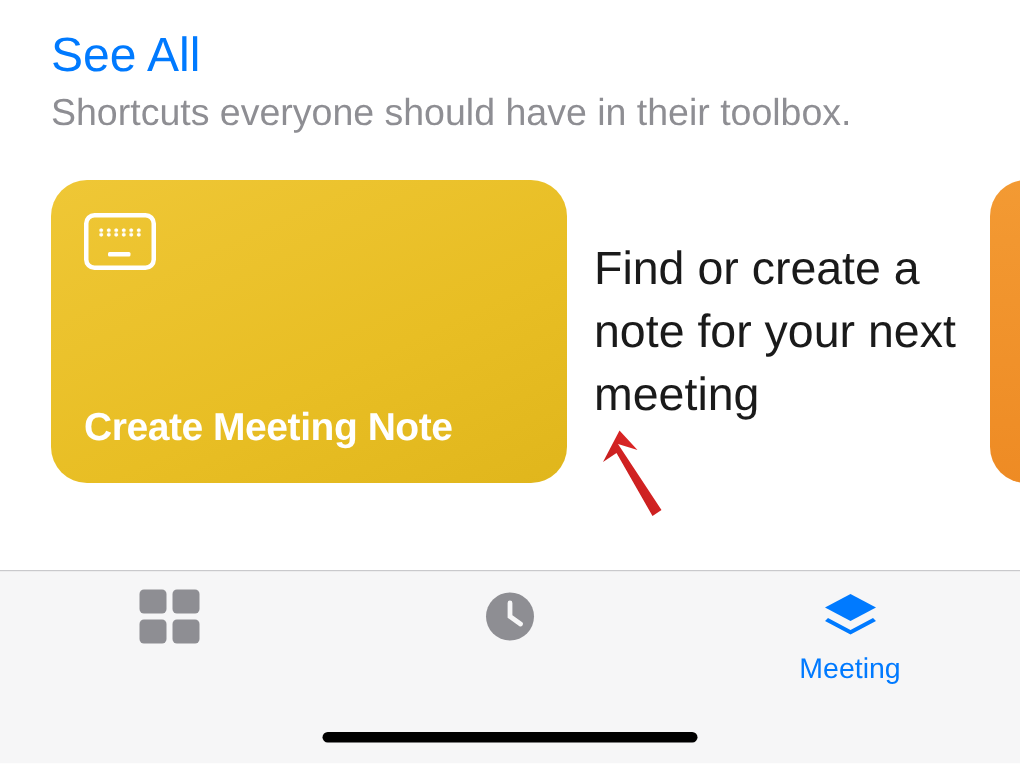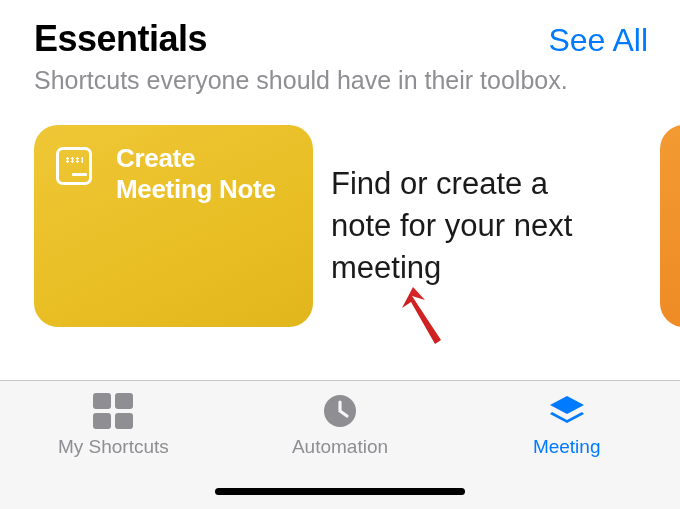--- a/index.html
+++ b/index.html
@@ -182,7 +182,6 @@
 <body>
 
 <div class="section-header">
-  <div class="section-title">Essentials</div>
   <div class="see-all">See All</div>
 </div>
 <div class="section-sub">Shortcuts everyone should have in their toolbox.</div>

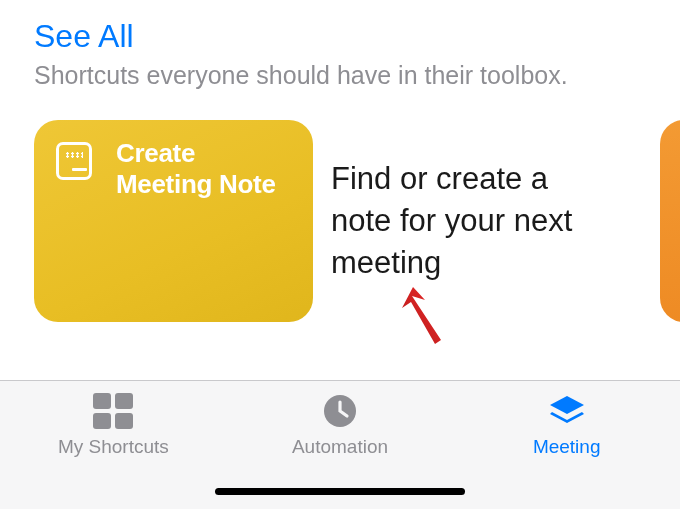--- a/index.html
+++ b/index.html
@@ -48,13 +48,13 @@
       position: relative;
     }
     .card {
-      width: 279px;
+      width: 344px;
       height: 202px;
       border-radius: 24px;
       background: linear-gradient(155deg, #efc736 0%, #e8be24 60%, #e0b61c 100%);
       padding: 18px 22px 22px 22px;
       display: flex;
-      flex-direction: row;
+      flex-direction: column;
       justify-content: space-between;
       cursor: pointer;
       flex-shrink: 0;

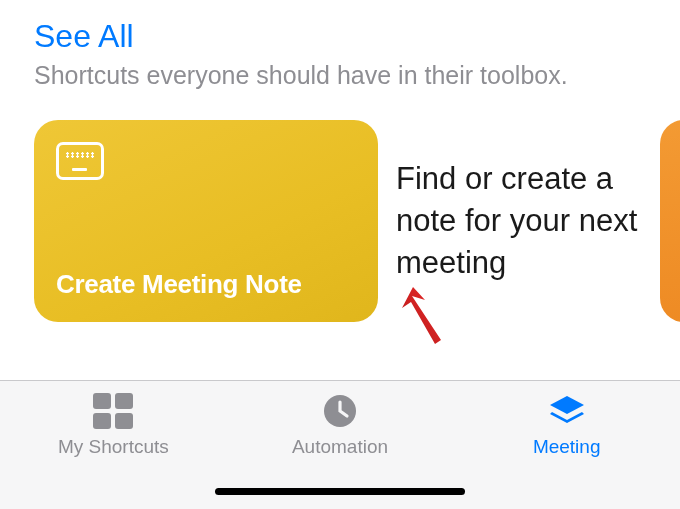--- a/index.html
+++ b/index.html
@@ -217,7 +217,6 @@
             <span></span>
         </div>
       </div>
-      <div class="tab-label">My Shortcuts</div>
     </div>
     <div class="tab">
       <div class="tab-icon">

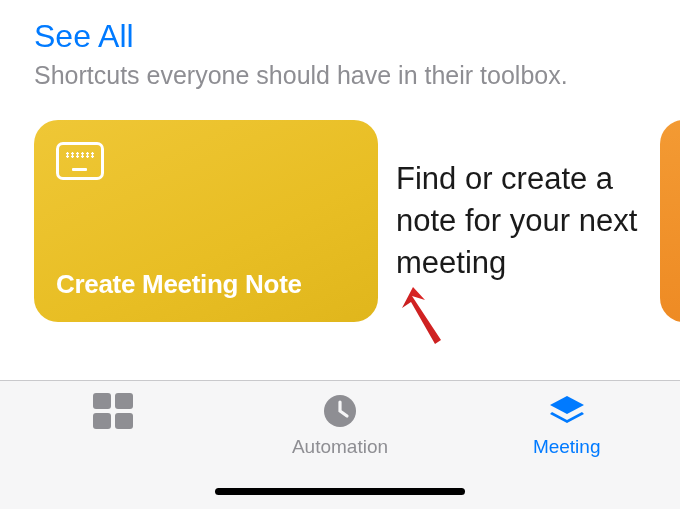--- a/index.html
+++ b/index.html
@@ -225,7 +225,6 @@
           <path d="M 18 9 L 18 18 L 25 23" stroke="#f6f6f7" stroke-width="3.2" stroke-linecap="round" fill="none"></path>
         </svg>
       </div>
-      <div class="tab-label">Automation</div>
     </div>
     <div class="tab active">
       <div class="tab-icon">

